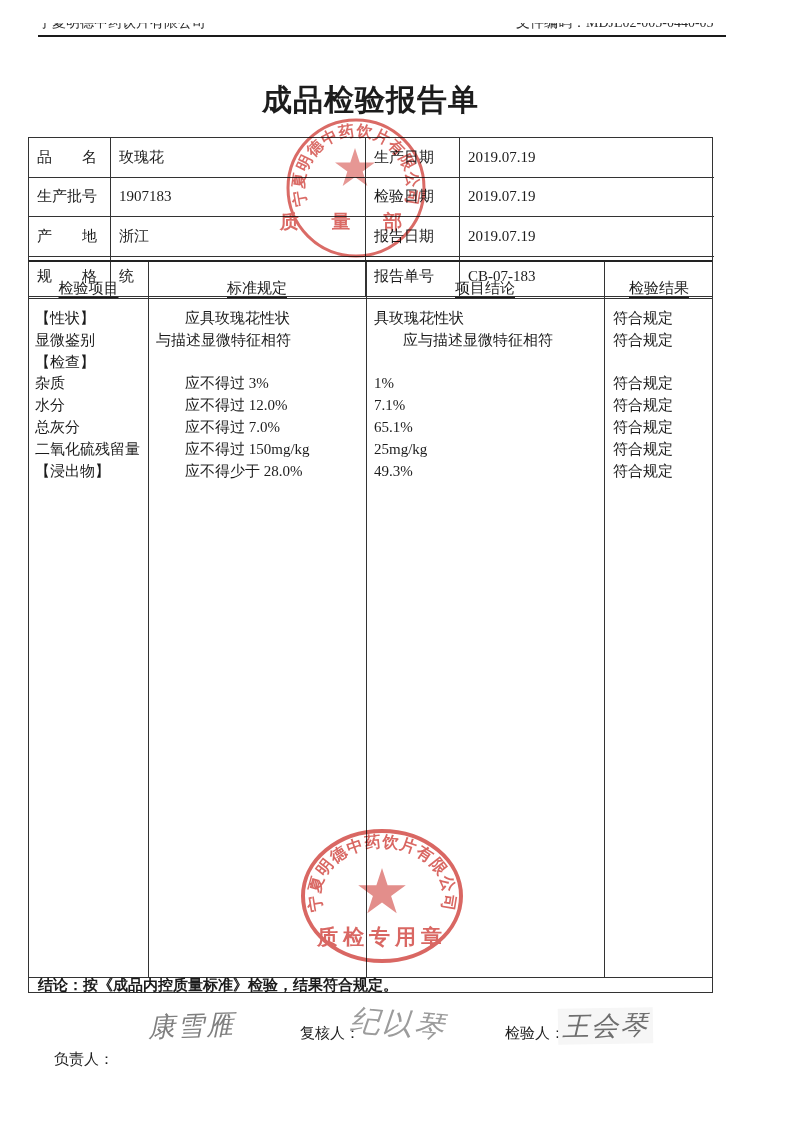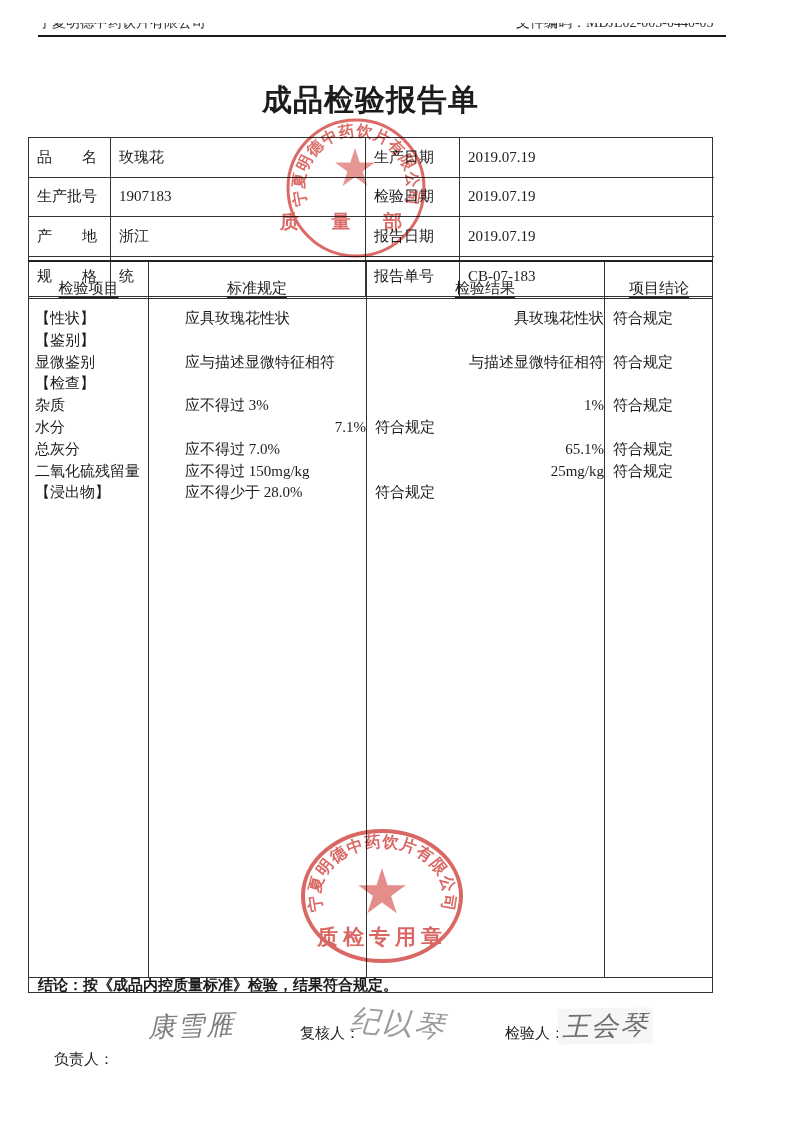--- a/index.html
+++ b/index.html
@@ -111,10 +111,10 @@
           <span>标准规定</span>
         </div>
         <div class="hcell">
+          <span>项目结论</span>
+        </div>
+        <div class="hcell">
           <span>检验结果</span>
-        </div>
-        <div class="hcell">
-          <span>项目结论</span>
         </div>
       </div>
     <div class="insp-body">

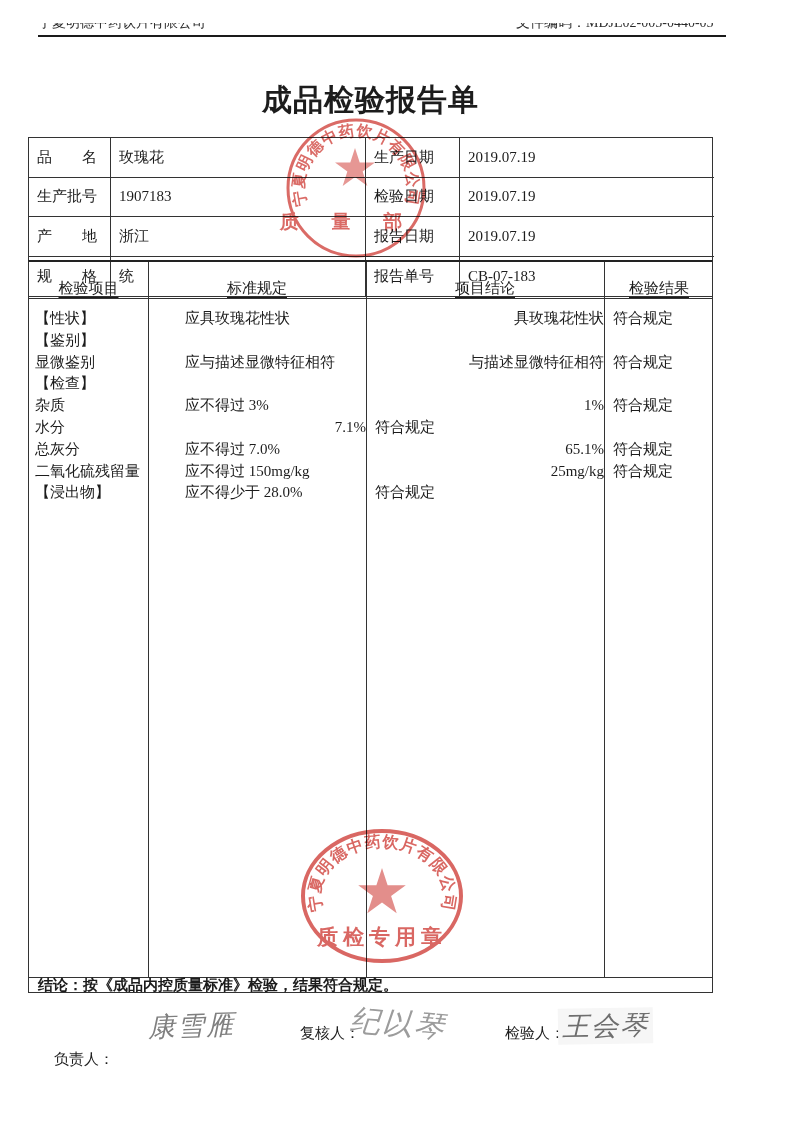--- a/index.html
+++ b/index.html
@@ -41,7 +41,7 @@
   .insp-row .cell { font-size:15px; line-height:21.8px; white-space:nowrap; }
   .insp-row .c1 { padding-left:6px; }
   .insp-row .c2 { padding-left:13px;margin-left:24px; }
-  .insp-row .c3 { padding-left:8px;text-align:right; }
+  .insp-row .c3 { padding-left:8px; }
   .insp-row .c4 { padding-left:9px; }
 
   

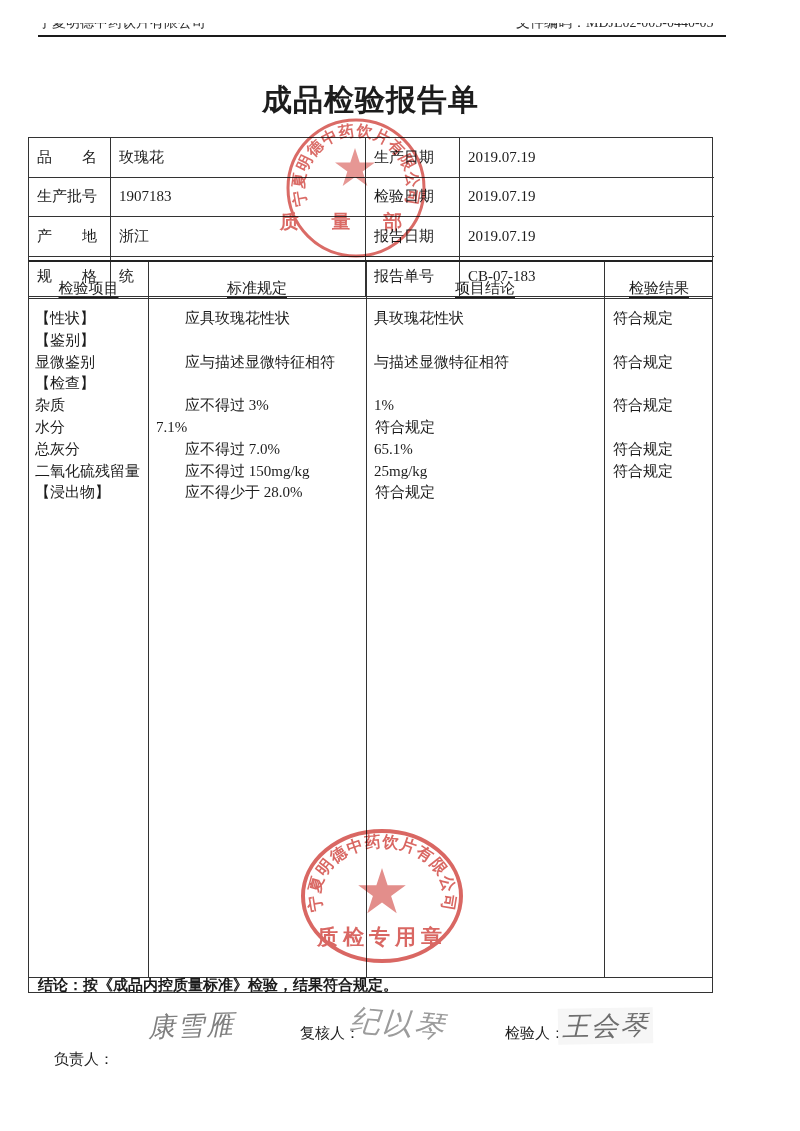--- a/index.html
+++ b/index.html
@@ -125,12 +125,6 @@
           <div class="cell c4">符合规定</div>
         </div>
         <div class="insp-row">
-          <div class="cell c1">【鉴别】</div>
-          <div class="cell c2"></div>
-          <div class="cell c3"></div>
-          <div class="cell c4"></div>
-        </div>
-        <div class="insp-row">
           <div class="cell c1">显微鉴别</div>
           <div class="cell c2">应与描述显微特征相符</div>
           <div class="cell c3">与描述显微特征相符</div>

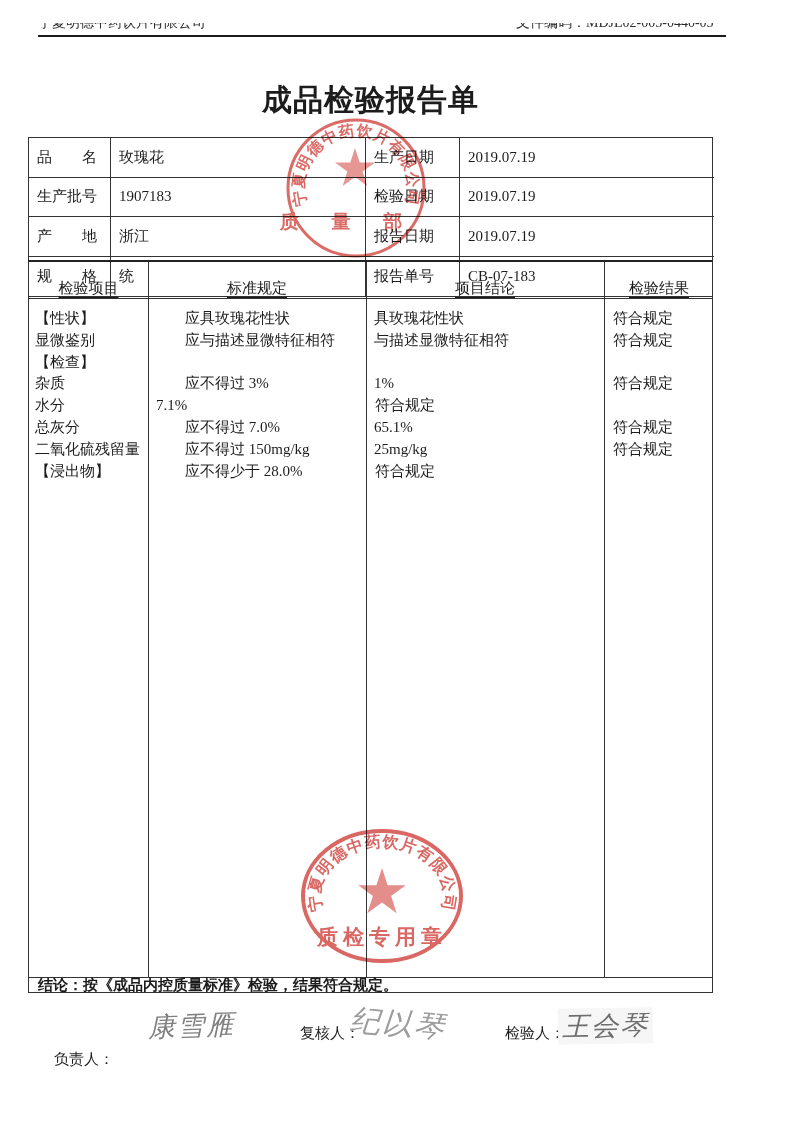--- a/index.html
+++ b/index.html
@@ -126,8 +126,8 @@
         </div>
         <div class="insp-row">
           <div class="cell c1">显微鉴别</div>
+          <div class="cell c3">与描述显微特征相符</div>
           <div class="cell c2">应与描述显微特征相符</div>
-          <div class="cell c3">与描述显微特征相符</div>
           <div class="cell c4">符合规定</div>
         </div>
         <div class="insp-row">

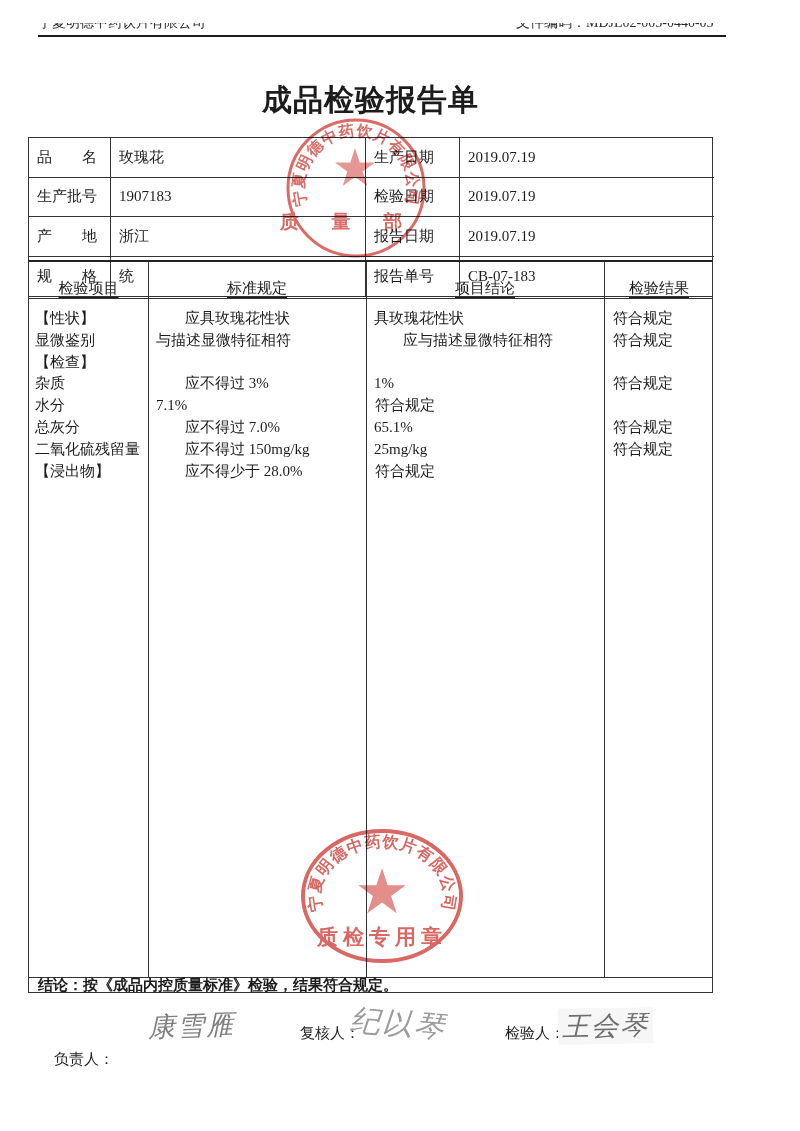--- a/index.html
+++ b/index.html
@@ -144,6 +144,7 @@
         </div>
         <div class="insp-row">
           <div class="cell c1">水分</div>
+          <div class="cell c2">应不得过 12.0%</div>
           <div class="cell c3">7.1%</div>
           <div class="cell c4">符合规定</div>
         </div>

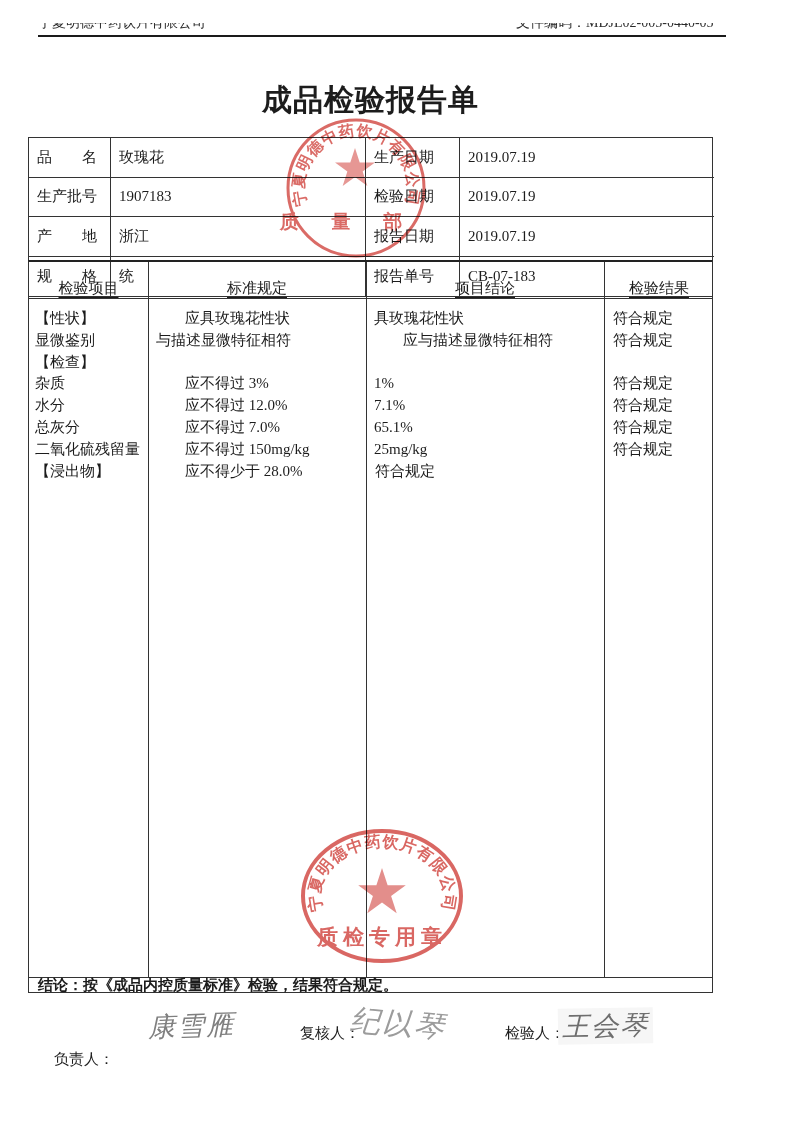--- a/index.html
+++ b/index.html
@@ -163,6 +163,7 @@
         <div class="insp-row">
           <div class="cell c1">【浸出物】</div>
           <div class="cell c2">应不得少于 28.0%</div>
+          <div class="cell c3">49.3%</div>
           <div class="cell c4">符合规定</div>
         </div>
       </div>

